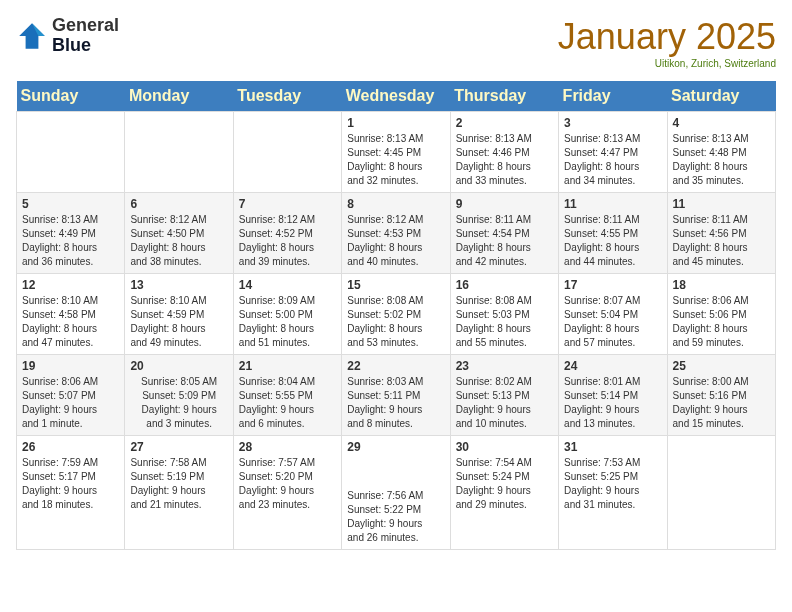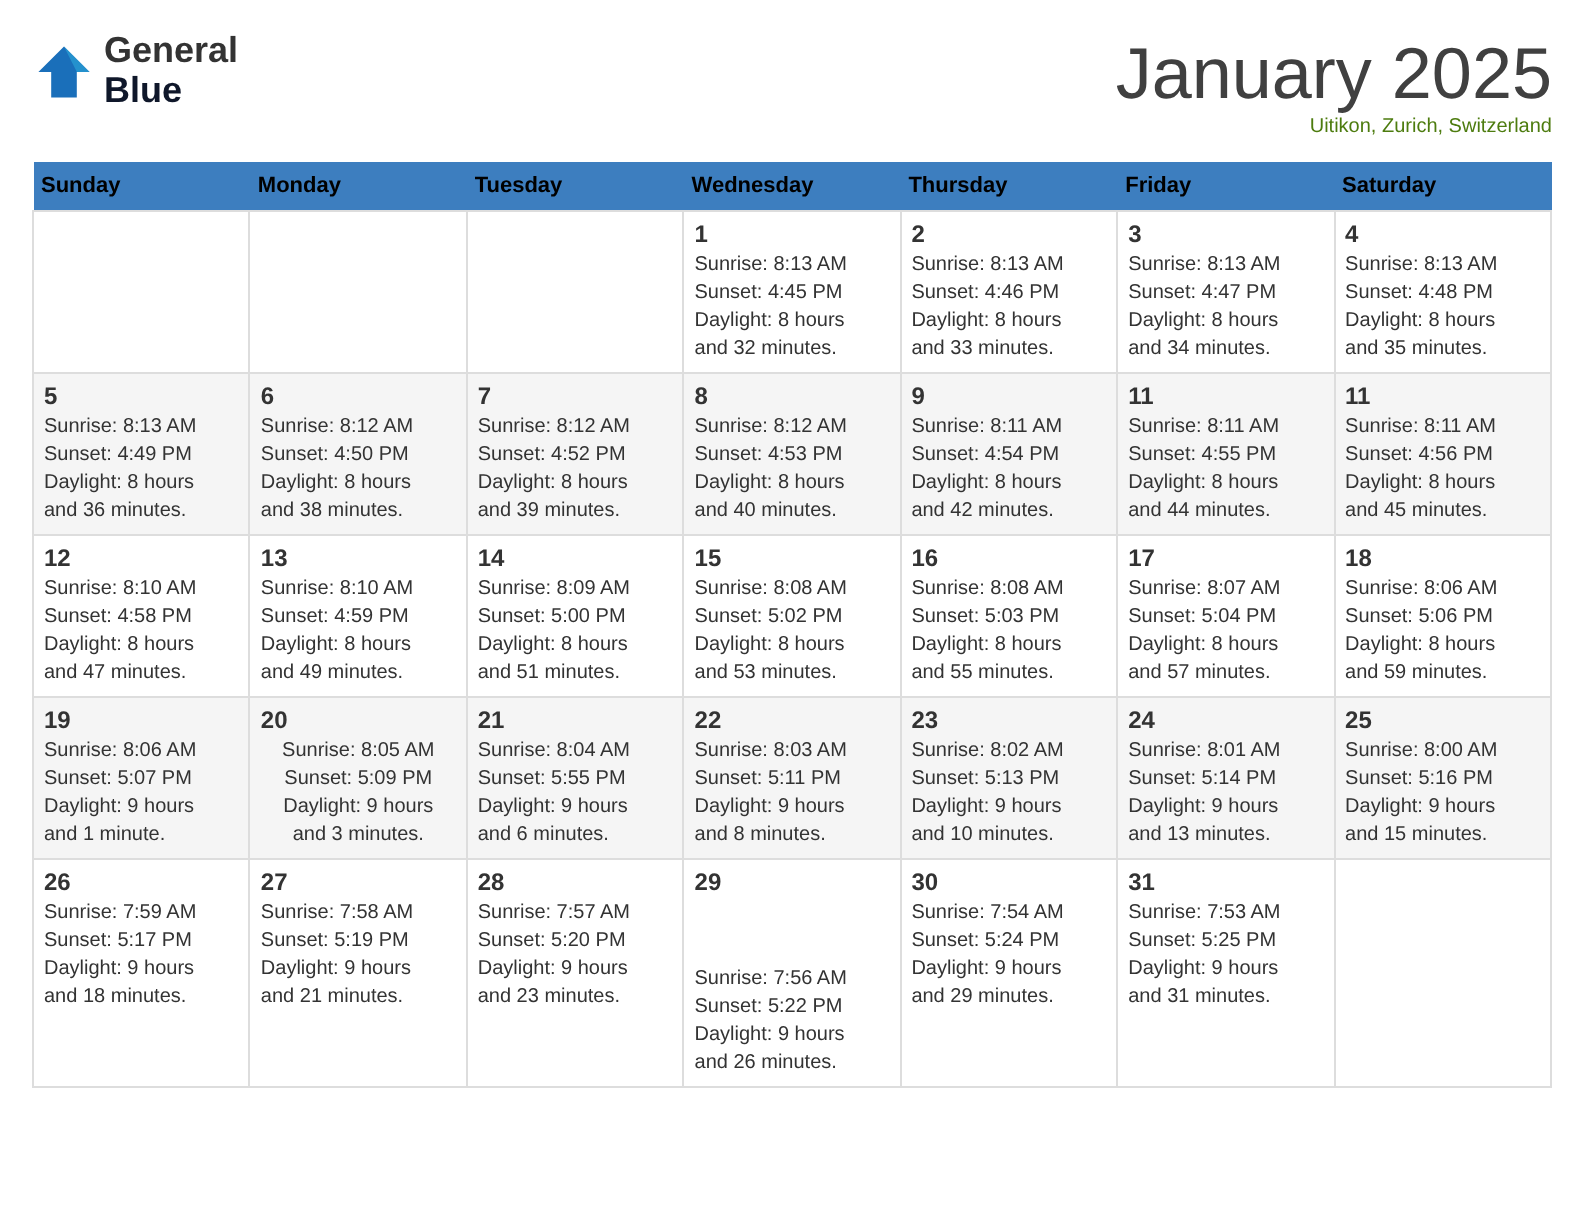--- a/index.html
+++ b/index.html
@@ -37,7 +37,7 @@
     .month-title {
       font-size: 36px;
       font-weight: 300;
-      color: #404040;
+      color: #a16207;
     }
     .subtitle {
       font-size: 10px;

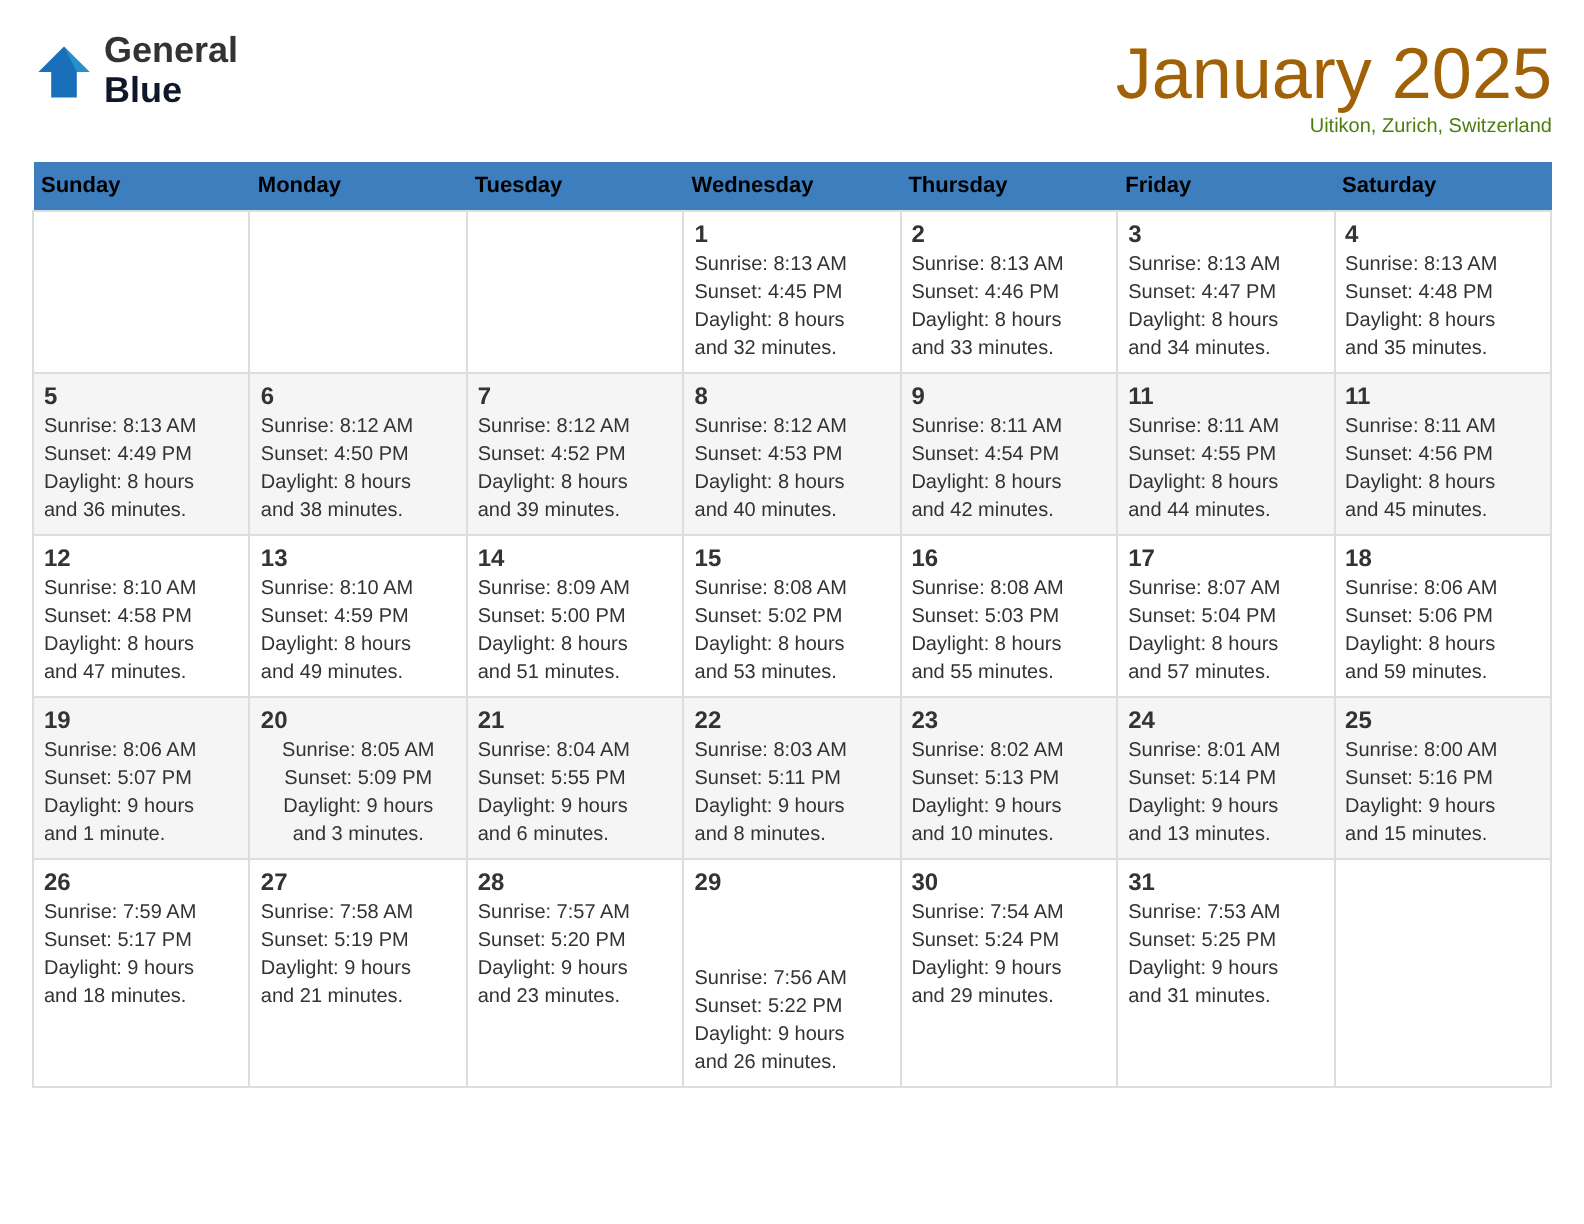--- a/index.html
+++ b/index.html
@@ -50,10 +50,10 @@
     }
     .calendar thead th {
       background: #3d7ebf;
-      color: #000000;
+      color: #fef9c3;
       padding: 6px 4px;
       text-align: left;
-      font-size: 11px;
+      font-size: 16px;
       font-weight: 600;
     }
     .calendar tbody td {

